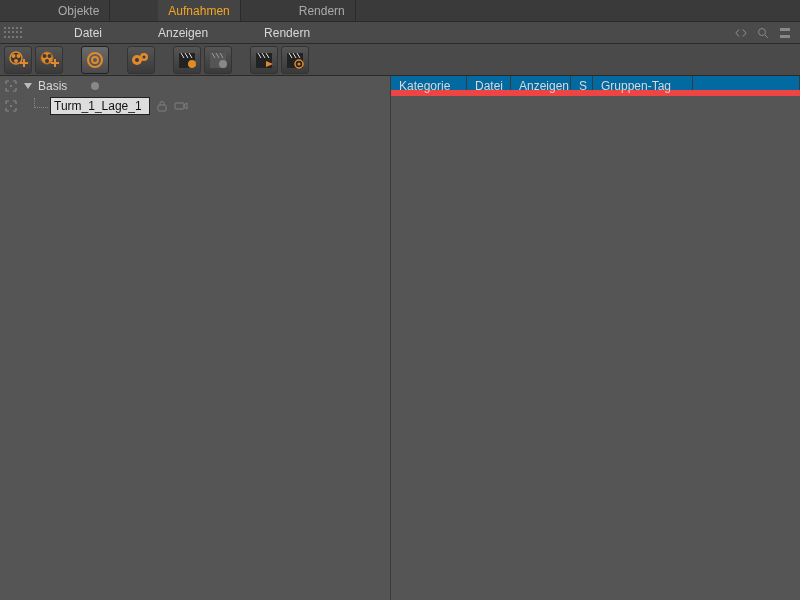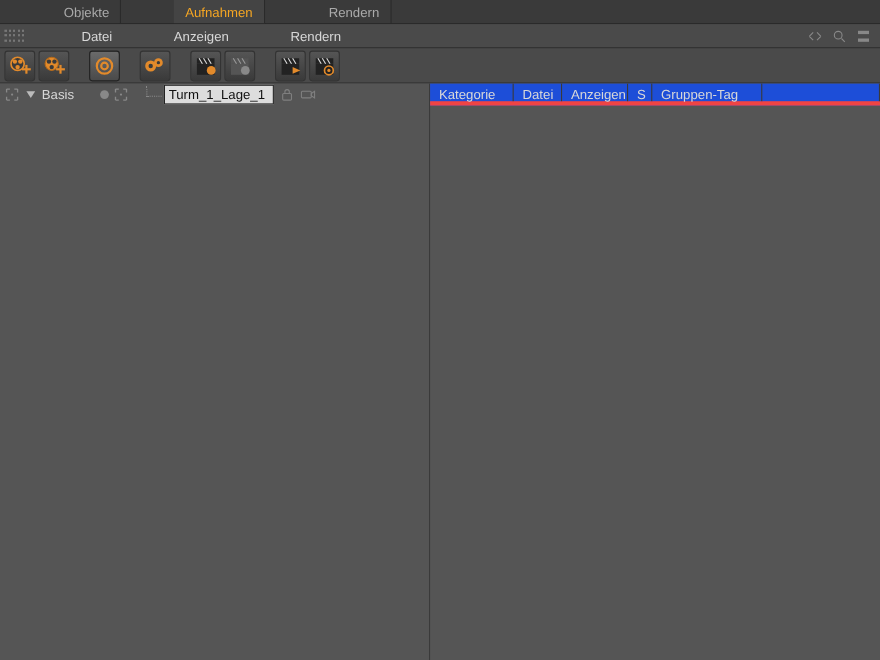--- a/index.html
+++ b/index.html
@@ -29,7 +29,7 @@
   
   
   .main { flex: 1; display: flex; background: #555; }
-  .panel-left { width: 390px; background: #555; display: flex; }
+  .panel-left { width: 390px; background: #555; display: flex; flex-direction: column; }
   .panel-right { flex: 1; background: #555; border-left: 1px solid #3a3a3a; }
   
   

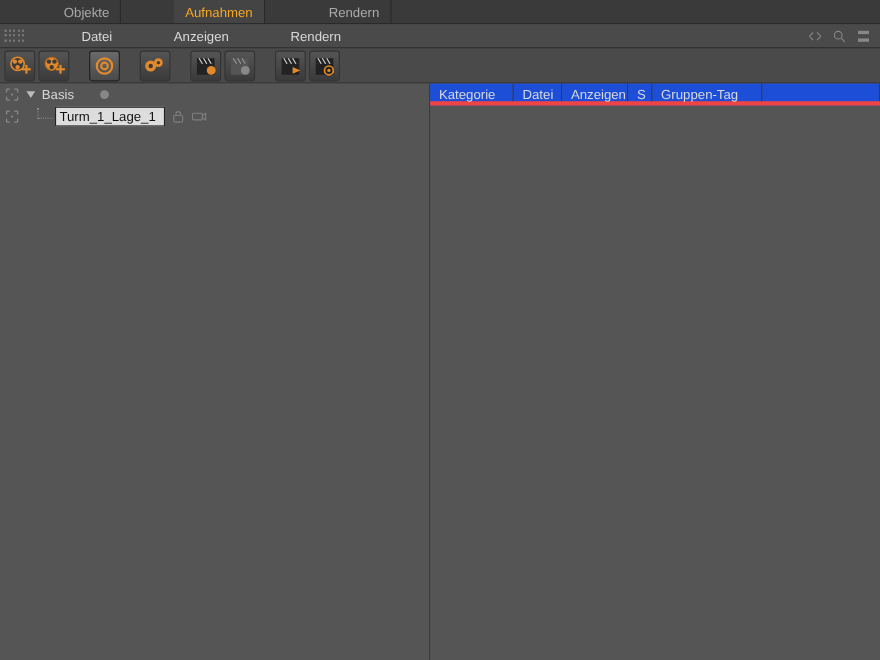--- a/index.html
+++ b/index.html
@@ -45,7 +45,7 @@
   .child-icons svg { opacity: 0.5; }
   
   
-  .col-headers { display: flex; height: 20px; background: #1d4ed8; border-bottom: 4px solid #ef4444; }
+  .col-headers { display: flex; height: 20px; background: #0369a1; border-bottom: 6px solid #ef4444; }
   .col-header { padding: 3px 8px; color: #d8d8d8; border-right: 1px solid #3a3a3a; white-space: nowrap; }
   .col-header.flex { flex: 1; }
   

